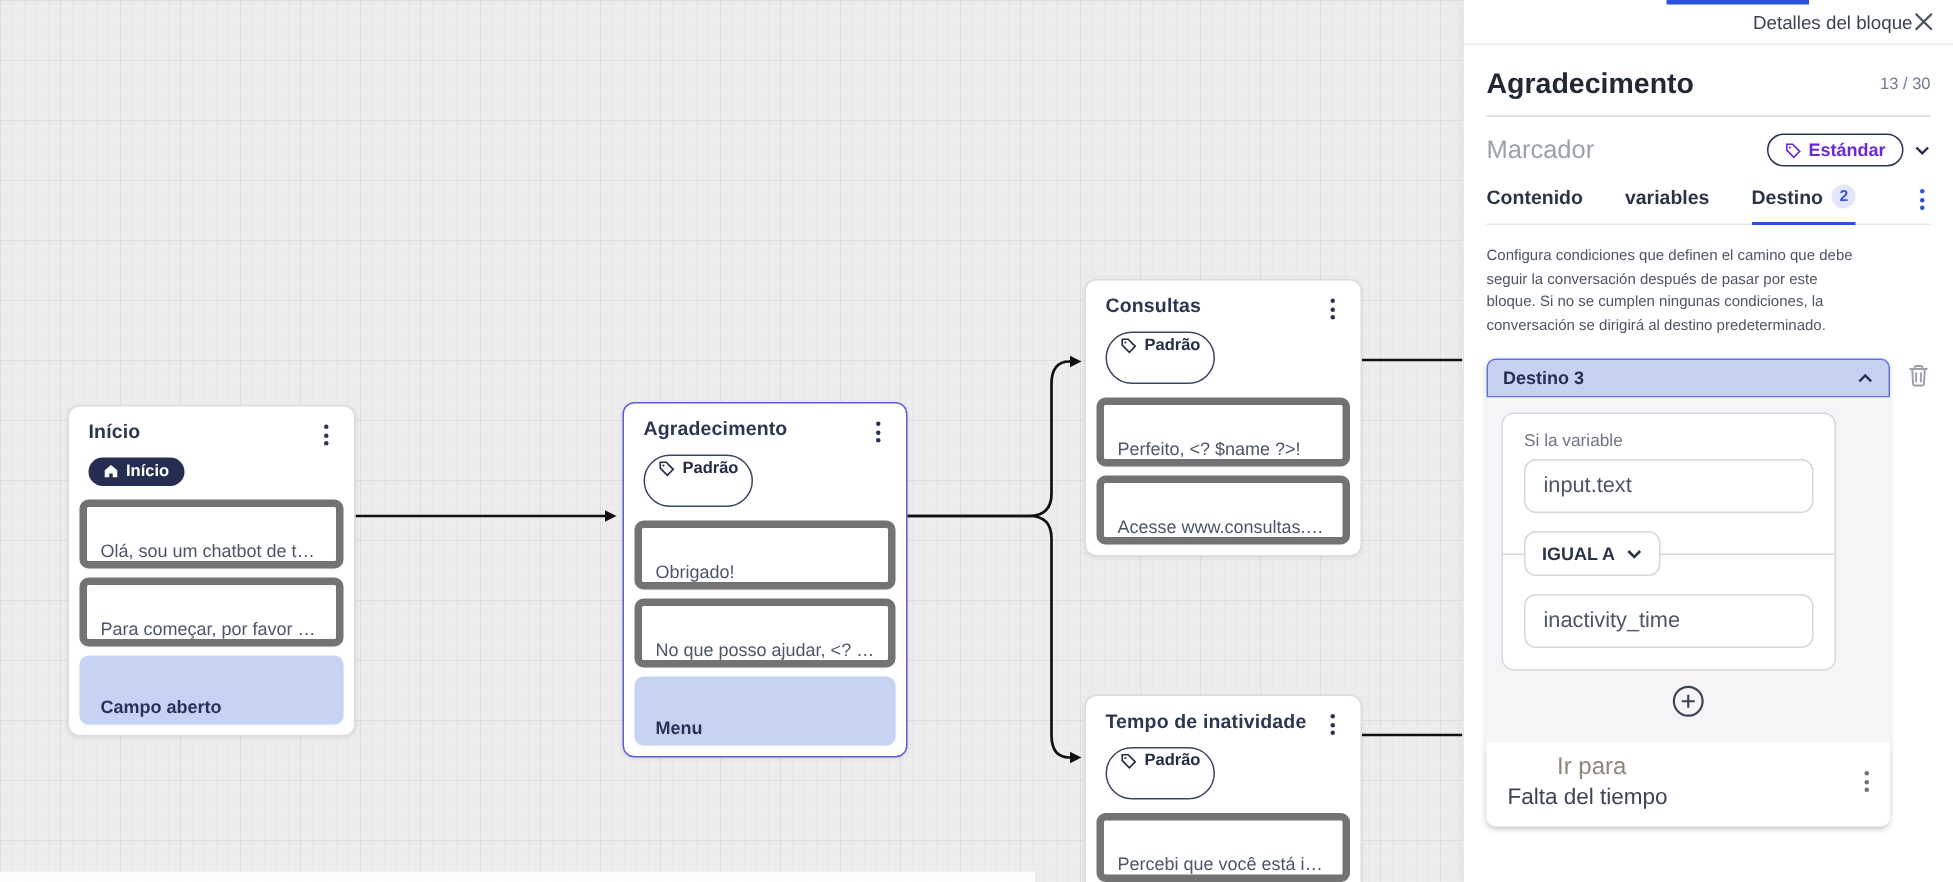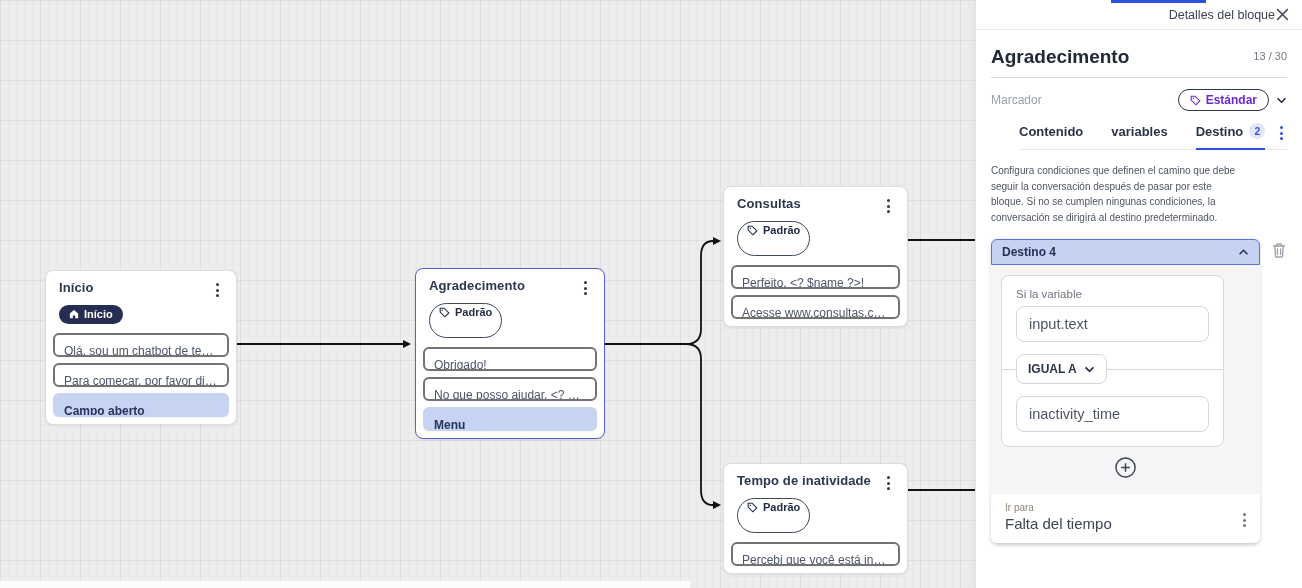--- a/index.html
+++ b/index.html
@@ -67,7 +67,7 @@
   .block-counter { font-size:11px; color:#71798a; margin-top:4px; }
   .divider { border-top:1px solid #d7d8dc; margin-top:9px; }
   .marker-row { margin-top:9px; display:flex; justify-content:space-between; align-items:center; height:26px; }
-  .marker-label { font-size:12px; color:#9aa1ab; }
+  .marker-label { font-size:17px; color:#9aa1ab; }
   .marker-right { display:flex; align-items:center; gap:7px; }
   .pill {
     display:inline-flex; align-items:center; gap:5px; border:1.5px solid #2b3550; border-radius:999px;

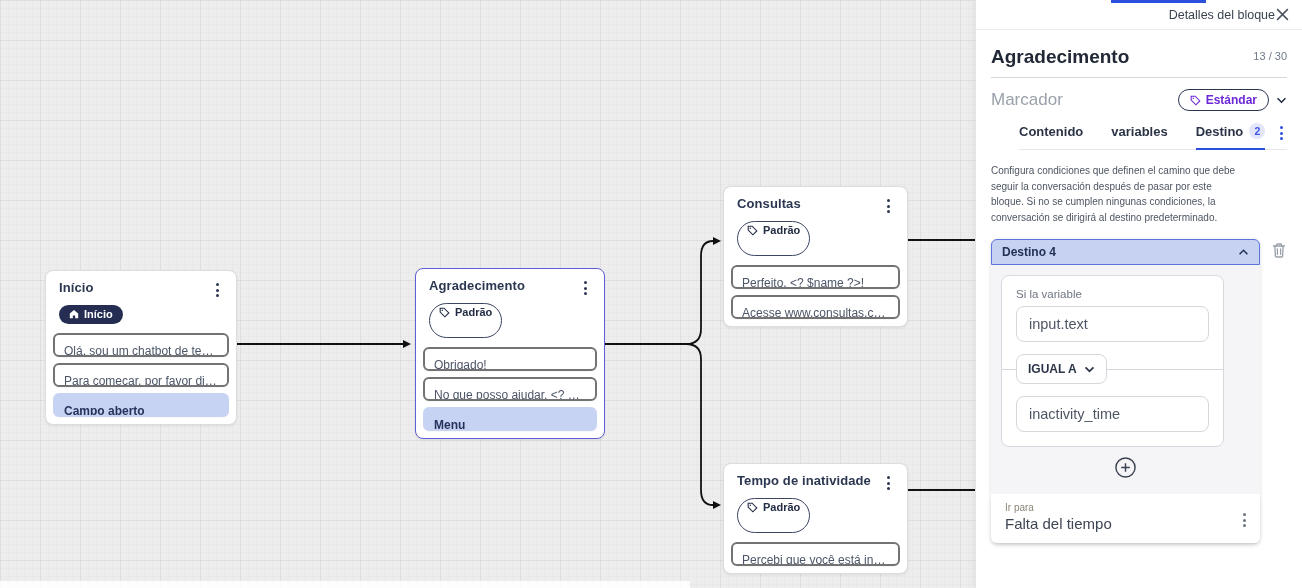--- a/index.html
+++ b/index.html
@@ -73,7 +73,7 @@
     display:inline-flex; align-items:center; gap:5px; border:1.5px solid #2b3550; border-radius:999px;
     background:#fff; padding:3px 11px; font-size:12px; font-weight:700; color:#6d28d9; cursor:pointer;
   }
-  .tabs-row { margin-top:10px; position:relative; display:flex; gap:28px; border-bottom:1px solid #e8e8ec;margin-left:28px; }
+  .tabs-row { margin-top:10px; position:relative; display:flex; gap:28px; border-bottom:1px solid #e8e8ec; }
   .tab { padding:0 0 9px; font-size:13px; font-weight:700; color:#2b3447; display:inline-flex; align-items:center; gap:6px; cursor:pointer; }
   .tab.active { border-bottom:2px solid #2b50dd; margin-bottom:-1px; }
   .tab-badge {

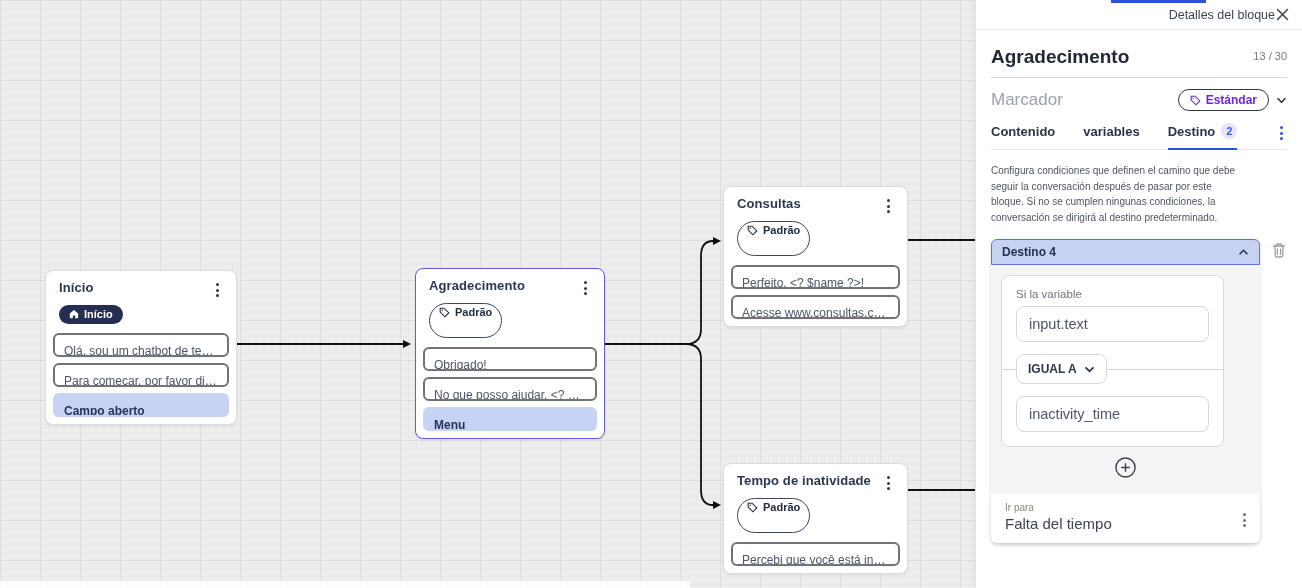--- a/index.html
+++ b/index.html
@@ -291,7 +291,7 @@
       <div class="dest-row">
         <div class="dest-card">
           <div class="dest-header">
-            <span class="dest-header-title">Destino 4</span>
+            <span class="dest-header-title">Destino 3</span>
             <svg width="11" height="7" viewBox="0 0 12 8" fill="none" stroke="#243157" stroke-width="1.8">
                 <path d="M1.5 6 L6 1.5 L10.5 6"></path>
               </svg>

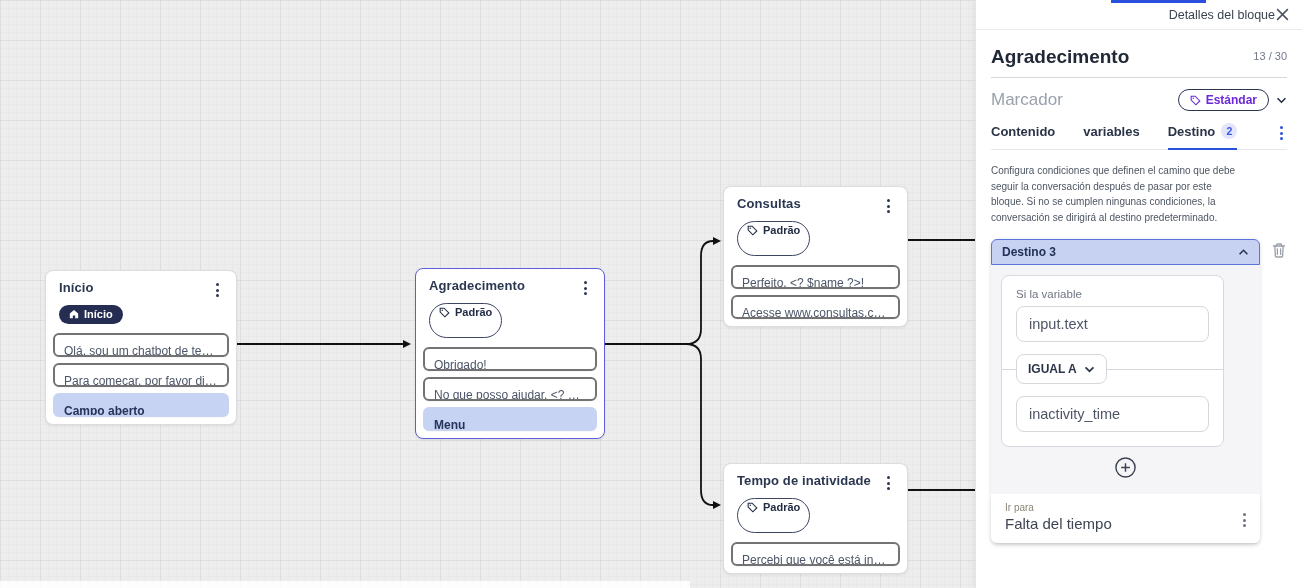--- a/index.html
+++ b/index.html
@@ -43,8 +43,8 @@
   }
   .rows { display:flex; flex-direction:column; gap:6px; }
   .row {
-    height:24px; line-height:22px; border:2px solid #737373; border-radius:6px; background:#fff;
-    padding:5px 9px; font-size:12px; color:#4c5668; white-space:nowrap; overflow:hidden; text-overflow:ellipsis;
+    height:24px; line-height:22px; border:5px solid #737373; border-radius:6px; background:#fff;
+    padding:18px 9px; font-size:12px; color:#4c5668; white-space:nowrap; overflow:hidden; text-overflow:ellipsis;
     box-shadow:0 1px 1px rgba(0,0,0,0.03);
   }
   .row.highlight { background:#c7d3f2; border-color:#c7d3f2; color:#26335c; font-weight:700; }

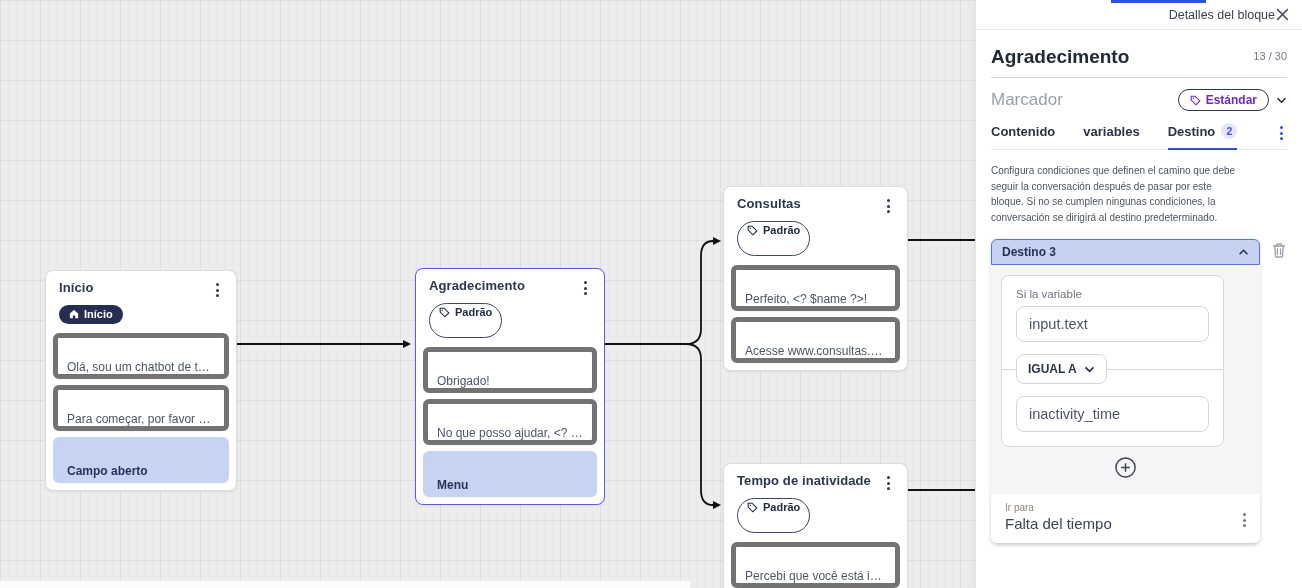--- a/index.html
+++ b/index.html
@@ -109,7 +109,7 @@
     position:relative; background:#fff; border-radius:0 0 6px 6px; padding:8px 14px 11px;
     box-shadow:0 3px 5px -2px rgba(0,0,0,0.18);
   }
-  .goto-label { font-size:10px; color:#8d8777; }
+  .goto-label { font-size:16px; color:#8d8777;margin-left:33px; }
   .goto-value { font-size:15px; color:#3d4452; margin-top:2px; }
   .dest-footer .kebab { position:absolute; right:10px; top:16px; }
   .trash-btn { margin:3px 0 0 11px; cursor:pointer; }

